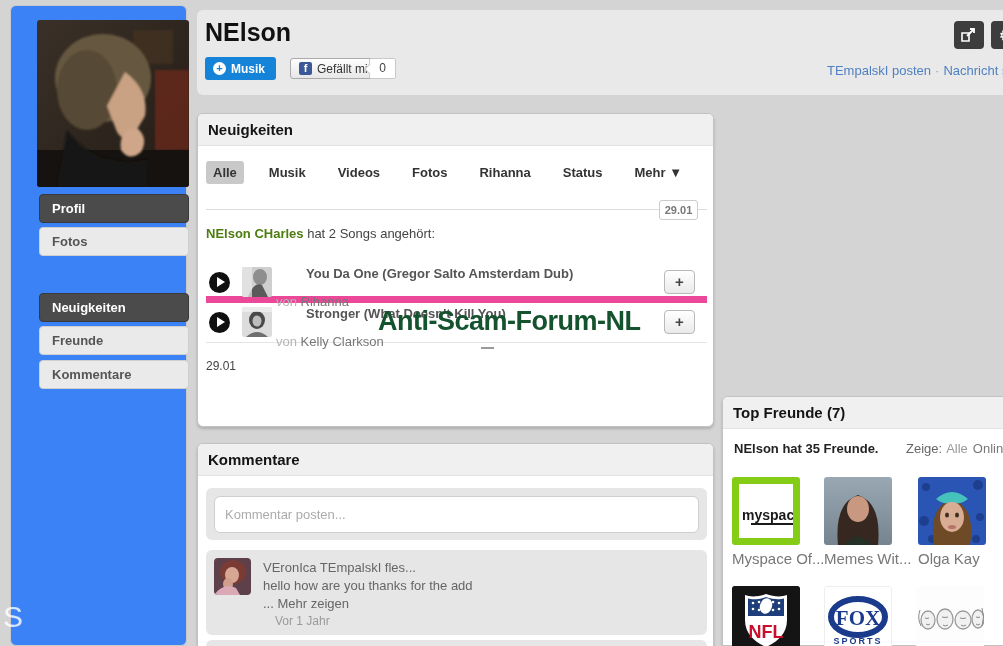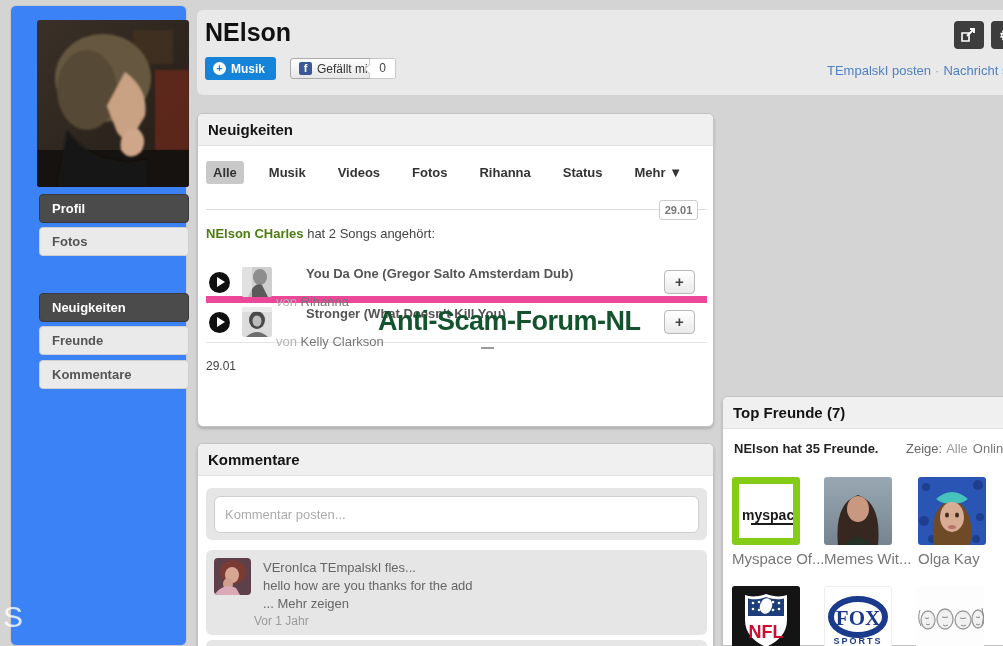--- a/index.html
+++ b/index.html
@@ -112,7 +112,7 @@
   .c-author { left:57px; top:10px; font-size:13px; color:#666; }
   .c-text { left:57px; top:28px; font-size:13px; color:#666; }
   .c-more { left:57px; top:46px; font-size:13px; color:#666; cursor:pointer; }
-  .c-time { left:48px; top:64px; font-size:12px; color:#9a9a9a; }
+  .c-time { left:69px; top:64px; font-size:12px; color:#9a9a9a; }
 
   
   .friends-panel { left:722px; top:396px; width:292px; height:250px;

